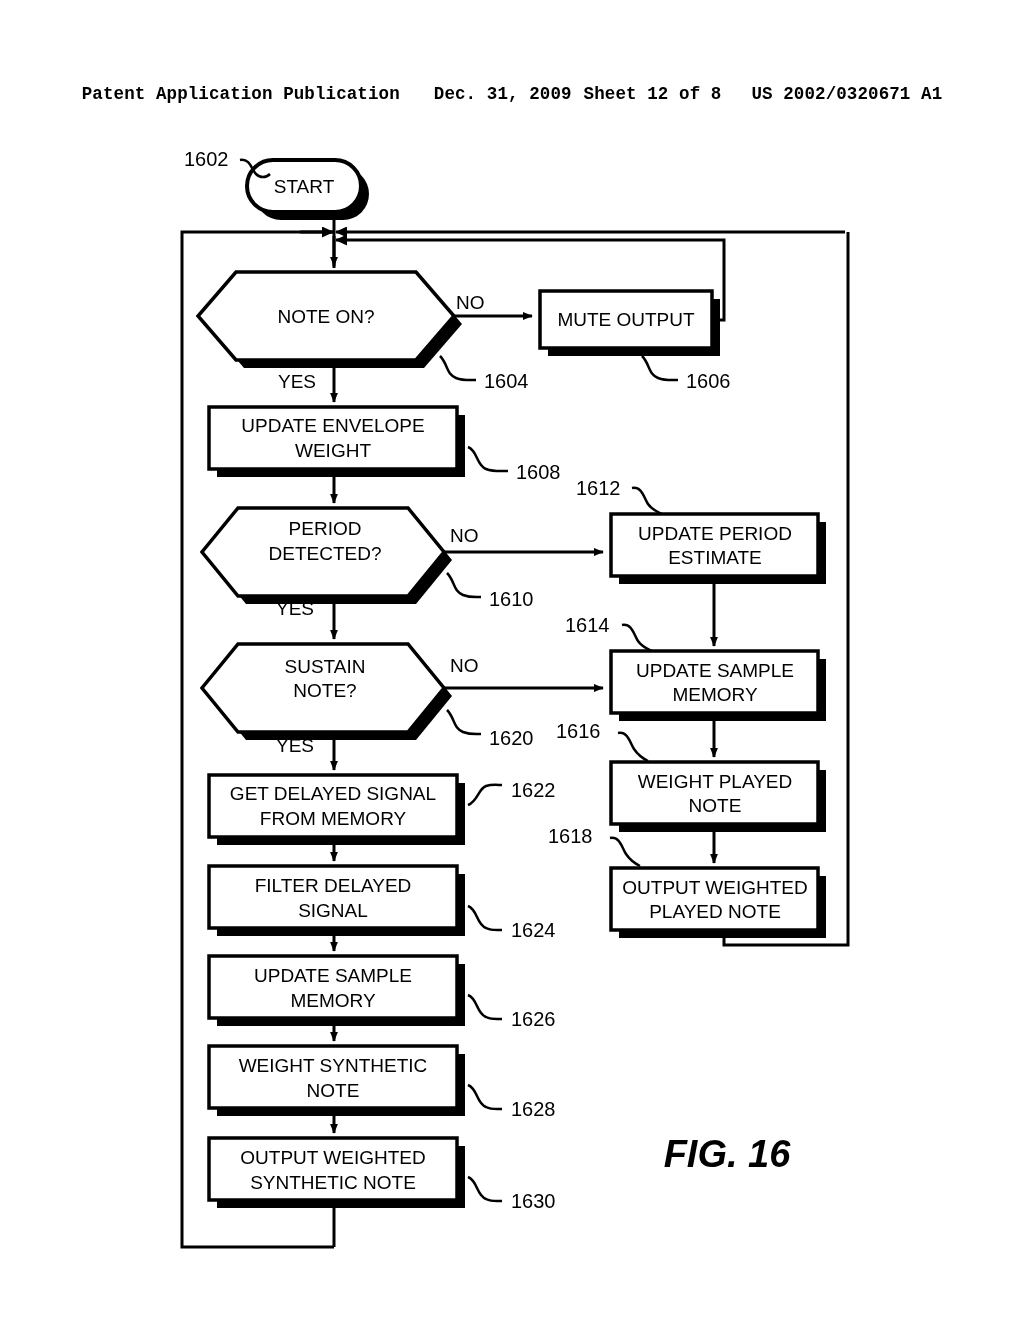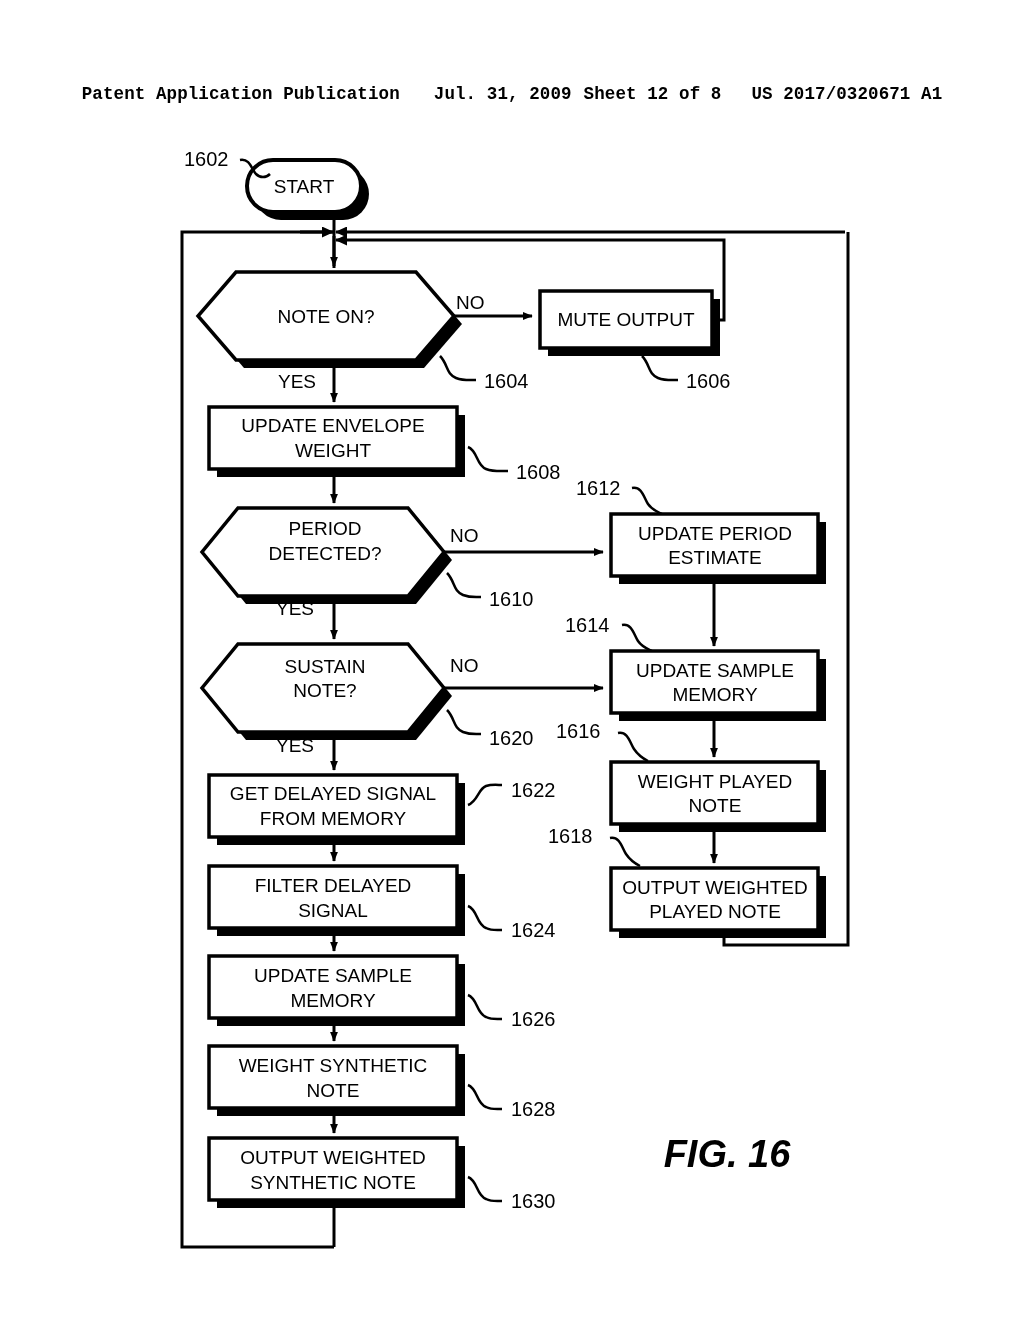--- a/index.html
+++ b/index.html
@@ -70,7 +70,7 @@
   <div class="hdr">
     <span class="seg">Patent Application Publication</span>
     <span class="gap-lg"></span>
-    <span class="seg">Jul. 31, 2009</span>
+    <span class="seg">Dec. 31, 2009</span>
     <span class="gap-sm"></span>
     <span class="seg">Sheet 12 of 8</span>
     <span class="gap-md"></span>

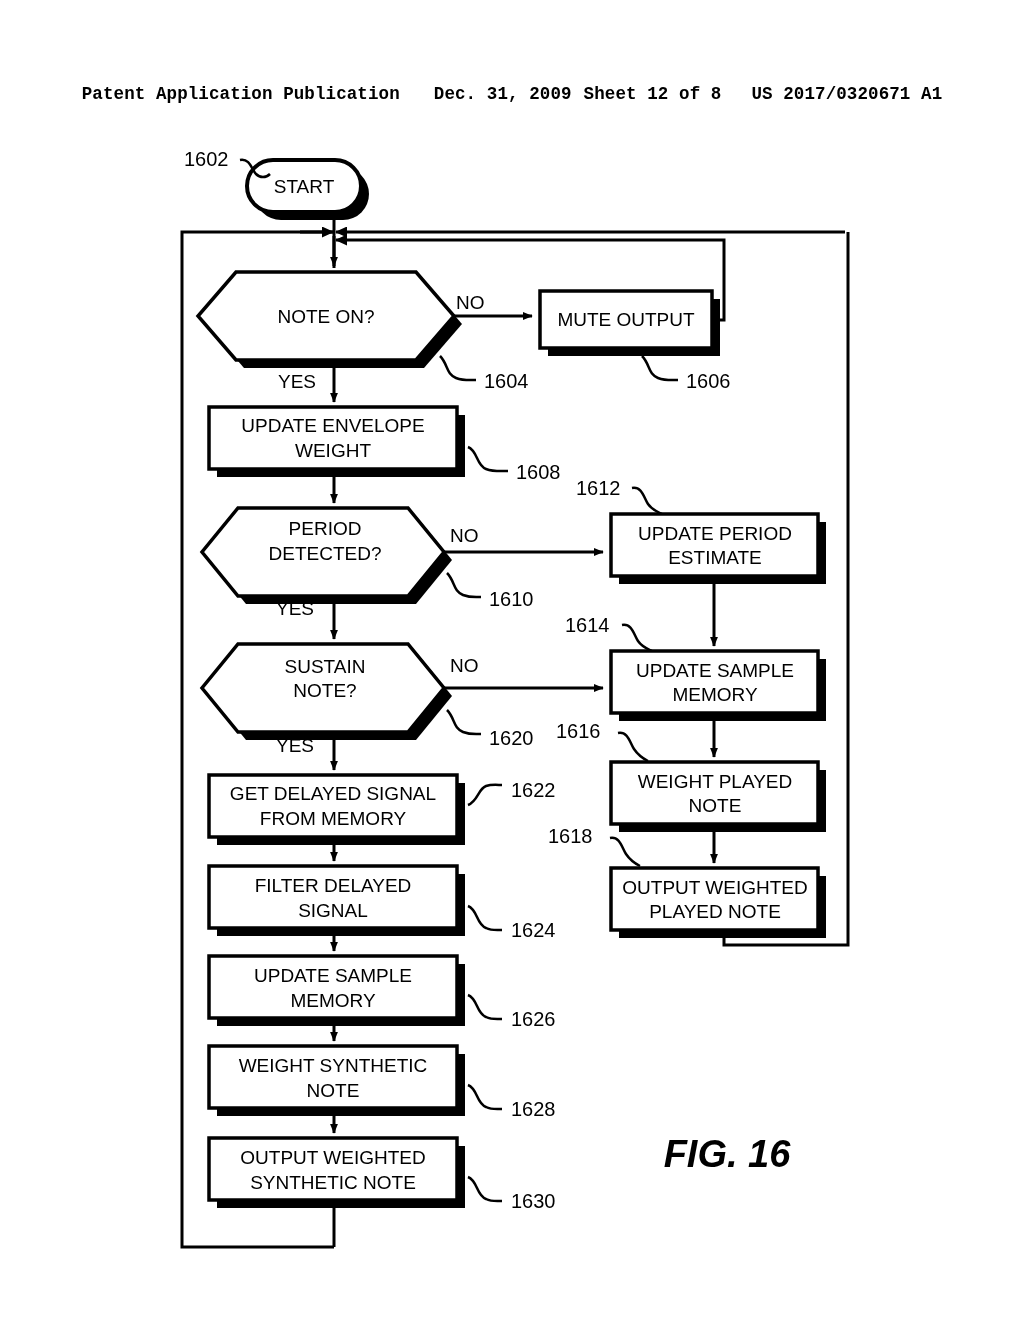--- a/index.html
+++ b/index.html
@@ -74,7 +74,7 @@
     <span class="gap-sm"></span>
     <span class="seg">Sheet 12 of 8</span>
     <span class="gap-md"></span>
-    <span class="seg">US 2017/0320671 A1</span>
+    <span class="seg">US 2002/0320671 A1</span>
   </div>
 
   <svg id="fig" viewBox="0 0 1024 1320">

